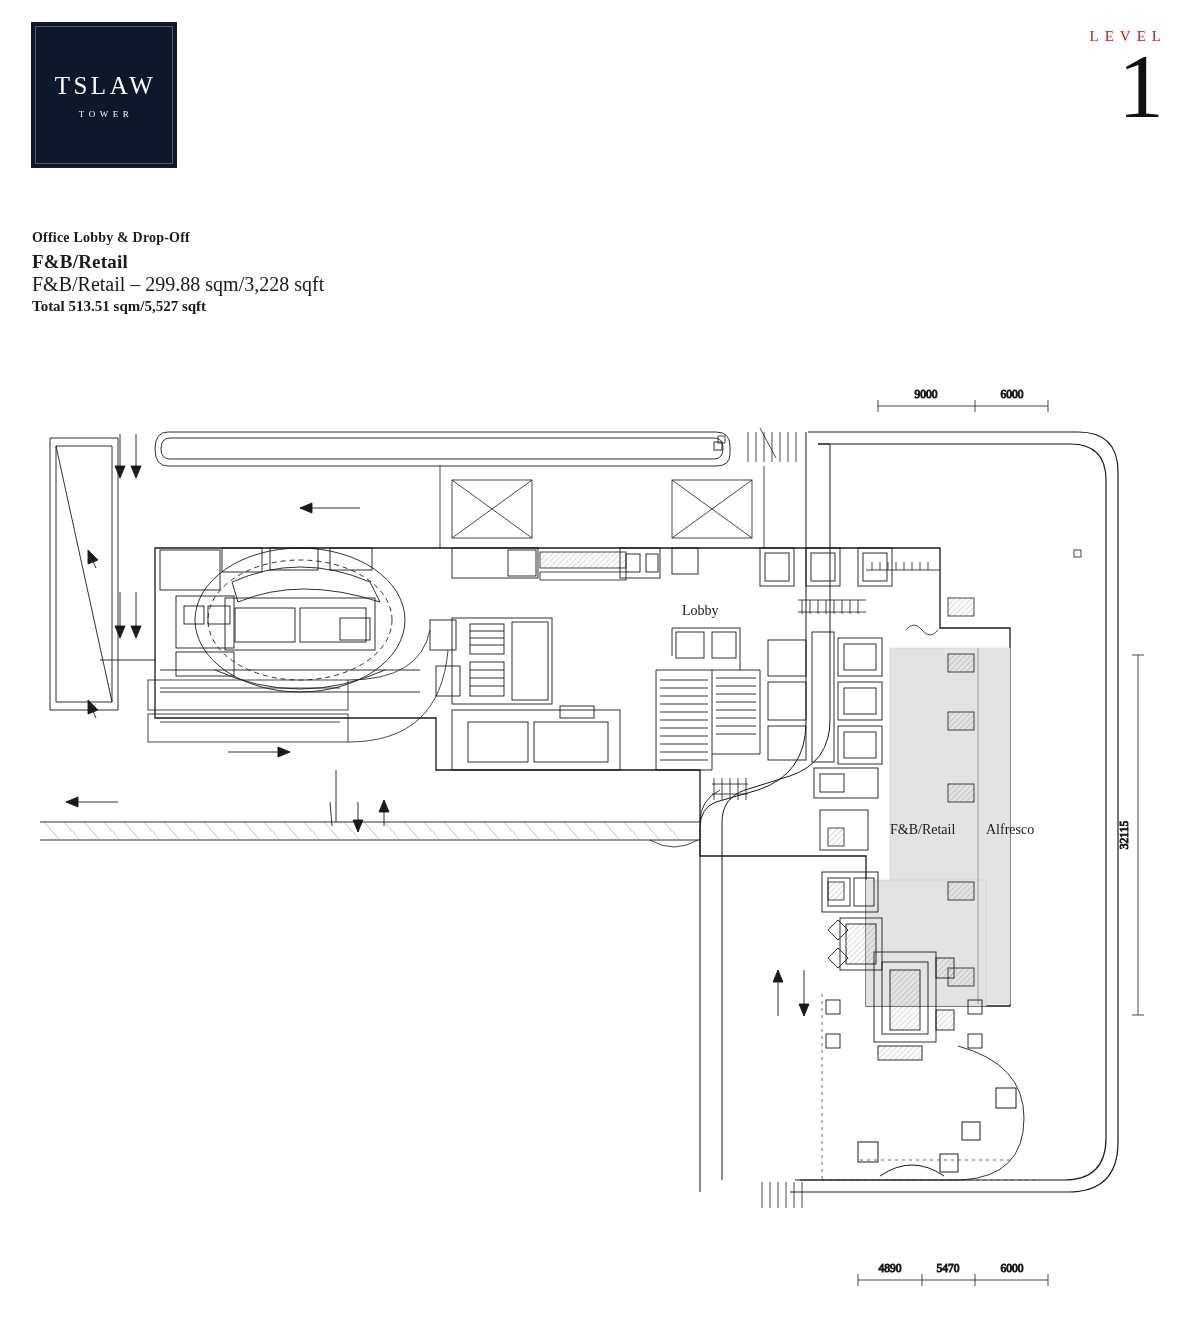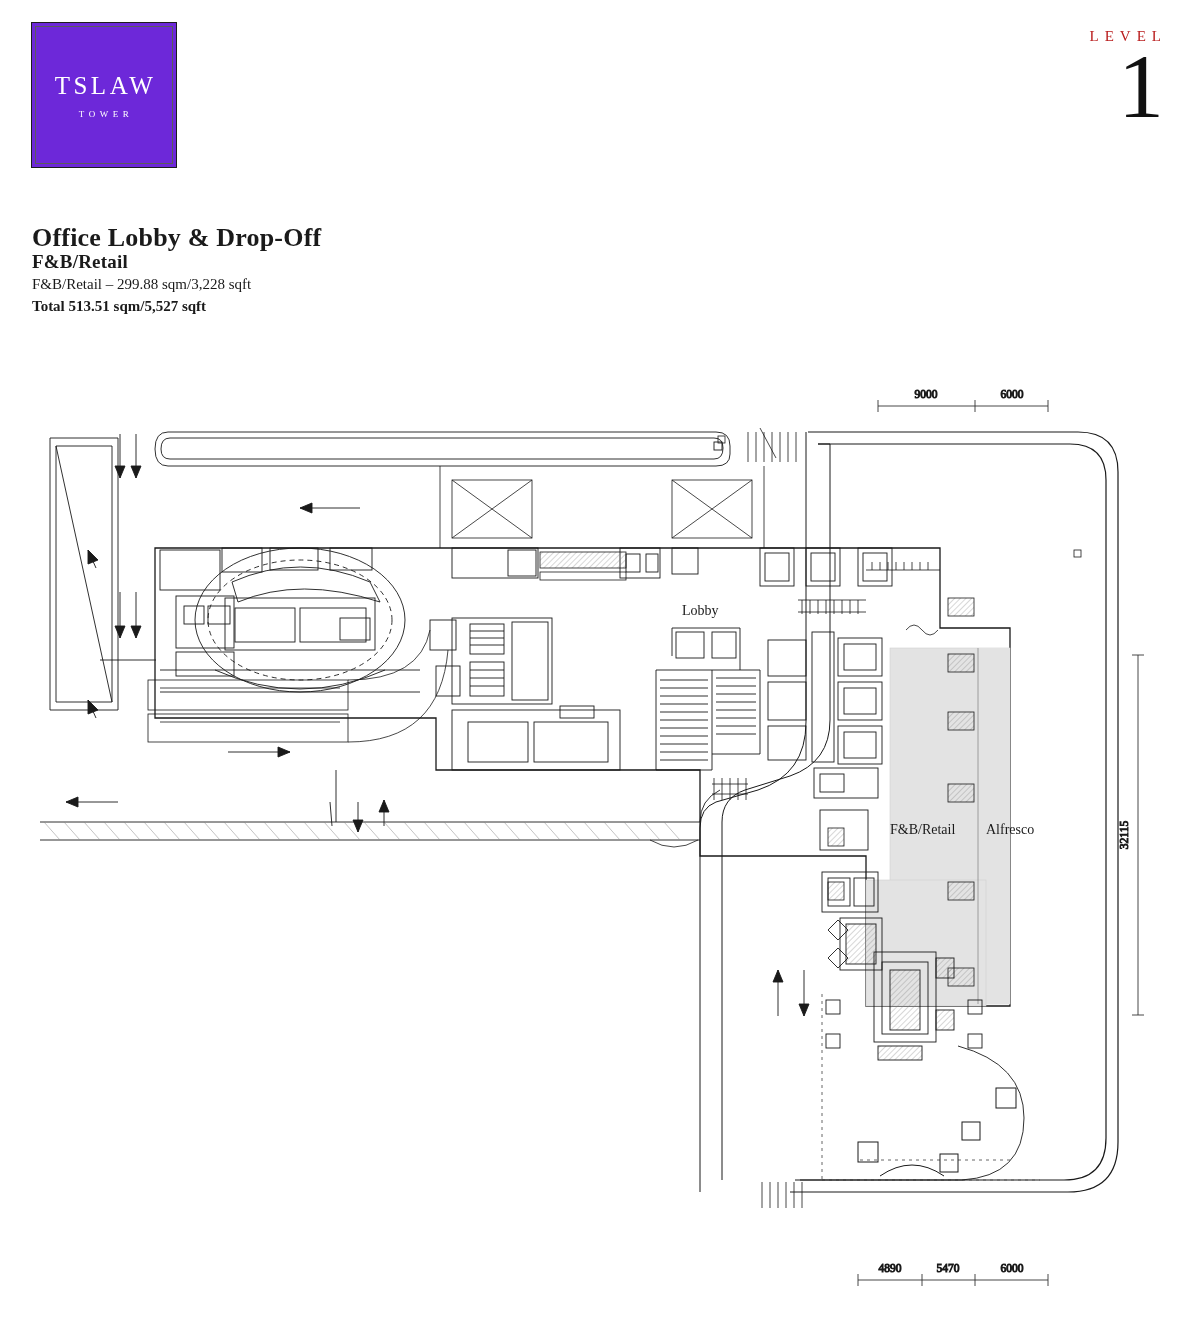--- a/index.html
+++ b/index.html
@@ -16,7 +16,7 @@
   #logo-block{
     position:absolute;left:31px;top:22px;width:146px;height:146px;
     border:1px solid #1c1c1c;
-    background:#6d28d9;
+    background:#0f172a;
     box-sizing:border-box;
     display:flex;flex-direction:column;align-items:center;justify-content:center;
   }

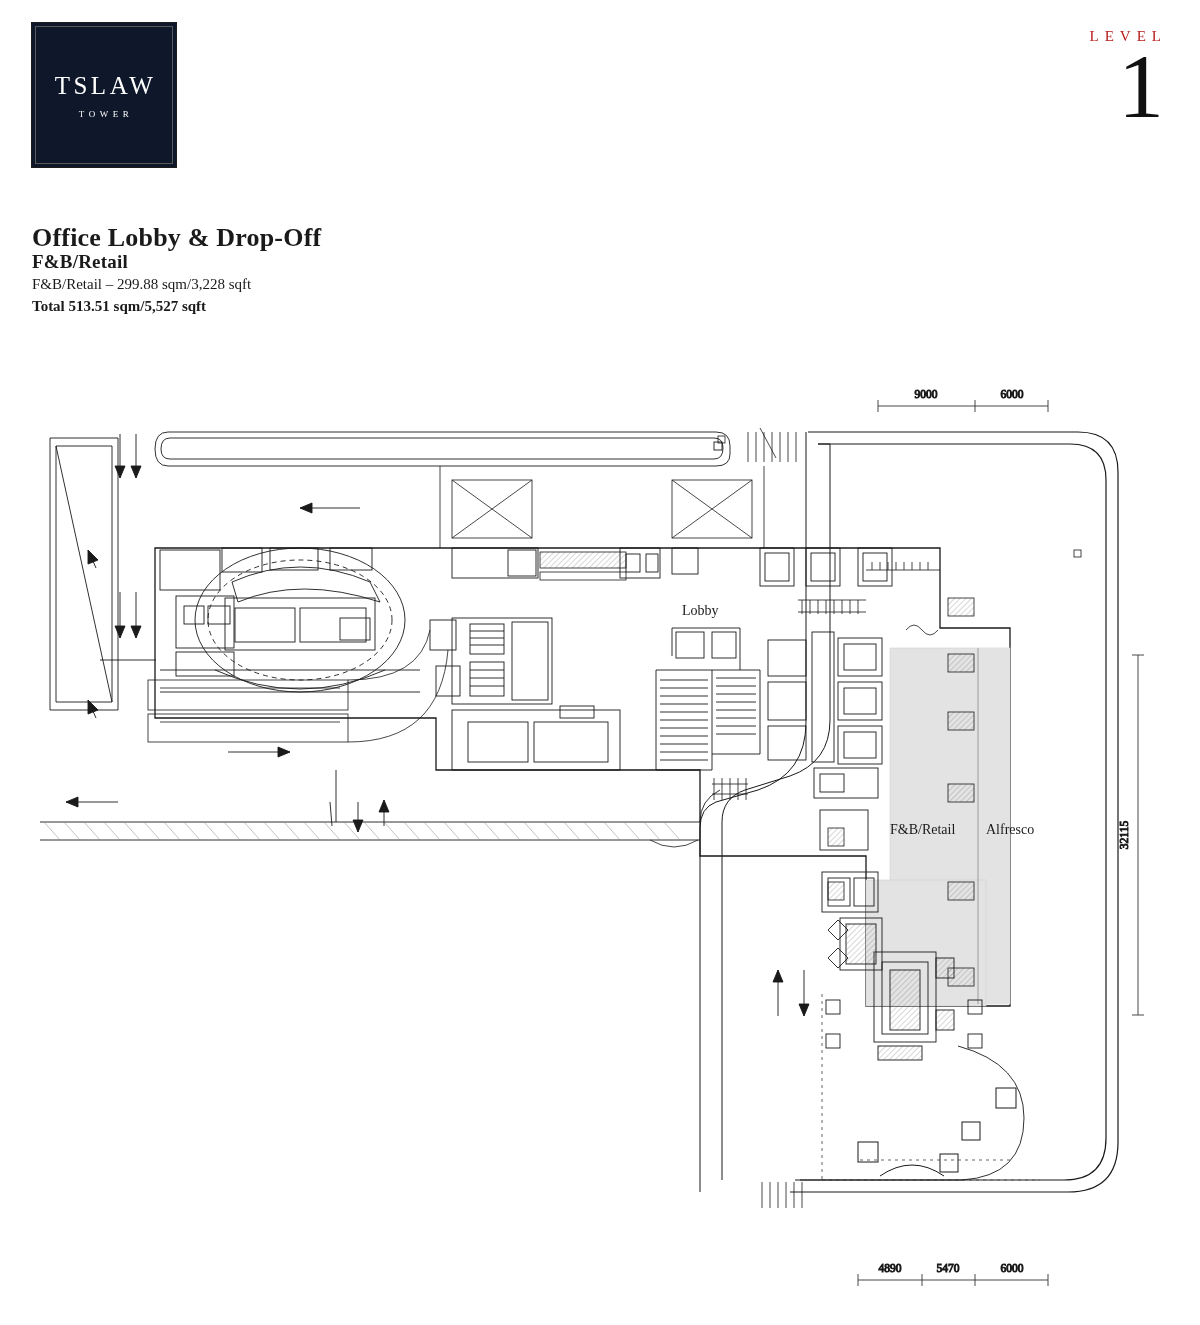--- a/index.html
+++ b/index.html
@@ -49,7 +49,7 @@
 
   
   #title-block{position:absolute;left:32px;top:225px;width:640px;}
-  .t-h1{font-size:26px;font-weight:bold;letter-spacing:.2px;line-height:25px;}
+  .t-h1{font-size:14px;font-weight:bold;letter-spacing:.2px;line-height:25px;}
   .t-h2{font-size:19px;font-weight:bold;letter-spacing:.2px;line-height:24px;}
   .t-line{font-size:15px;line-height:21px;}
   .t-total{font-size:15px;line-height:22px;font-weight:bold;}

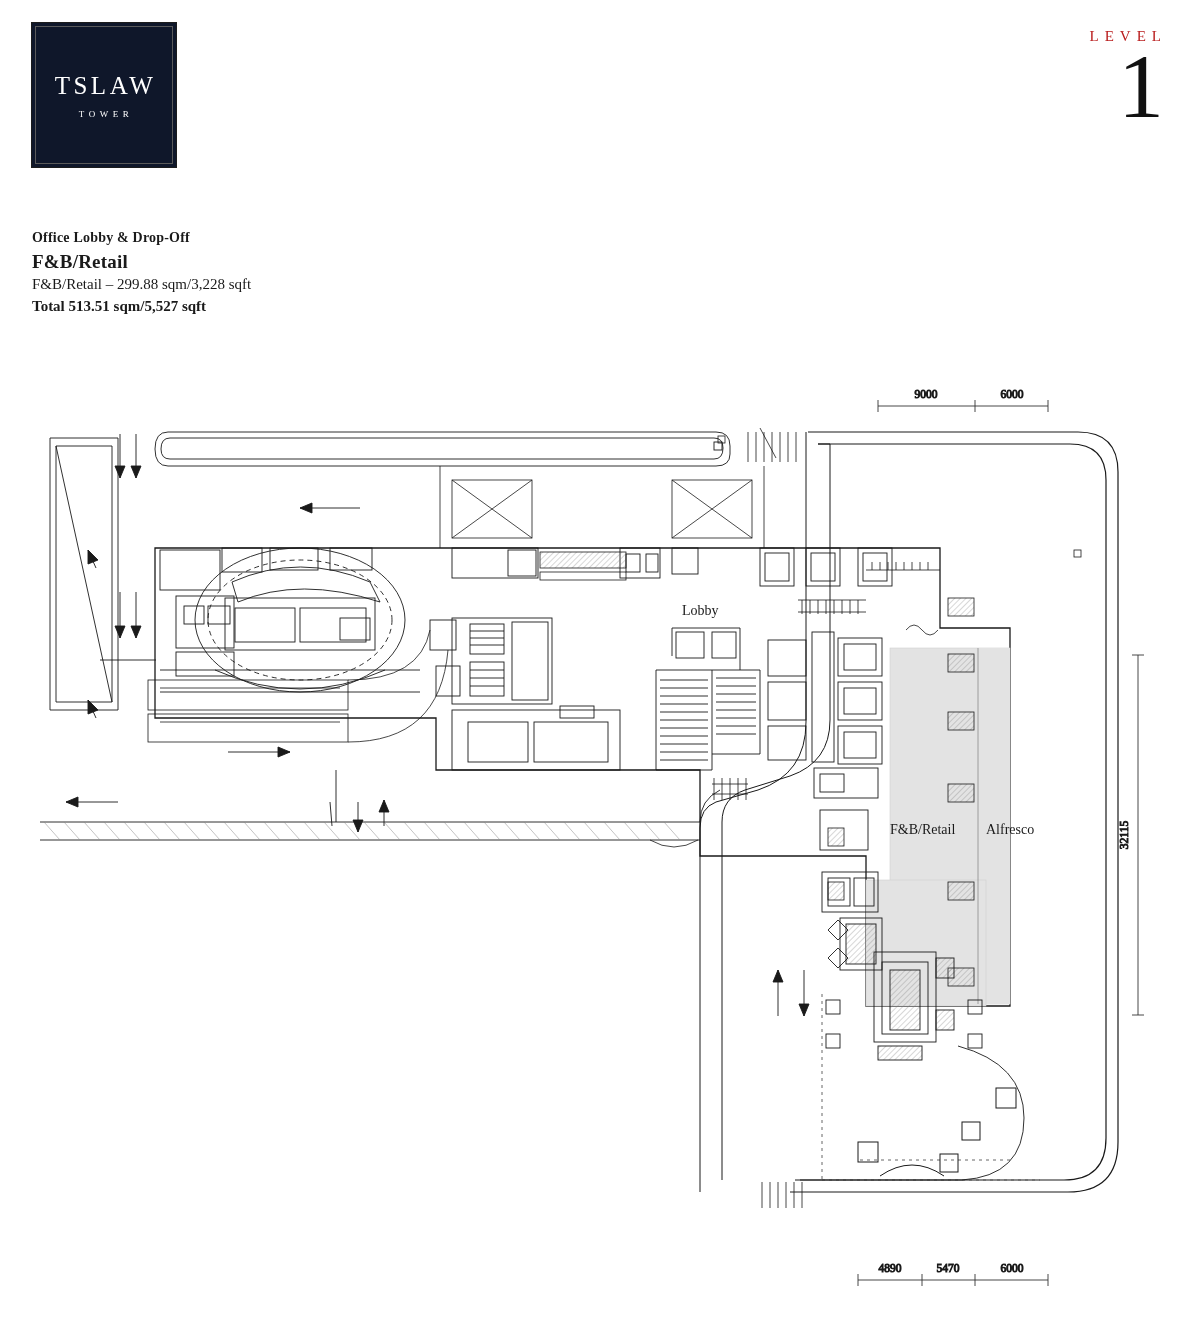--- a/index.html
+++ b/index.html
@@ -51,7 +51,7 @@
   #title-block{position:absolute;left:32px;top:225px;width:640px;}
   .t-h1{font-size:14px;font-weight:bold;letter-spacing:.2px;line-height:25px;}
   .t-h2{font-size:19px;font-weight:bold;letter-spacing:.2px;line-height:24px;}
-  .t-line{font-size:15px;line-height:21px;}
+  .t-line{font-size:20px;line-height:21px;}
   .t-total{font-size:15px;line-height:22px;font-weight:bold;}
 
   

